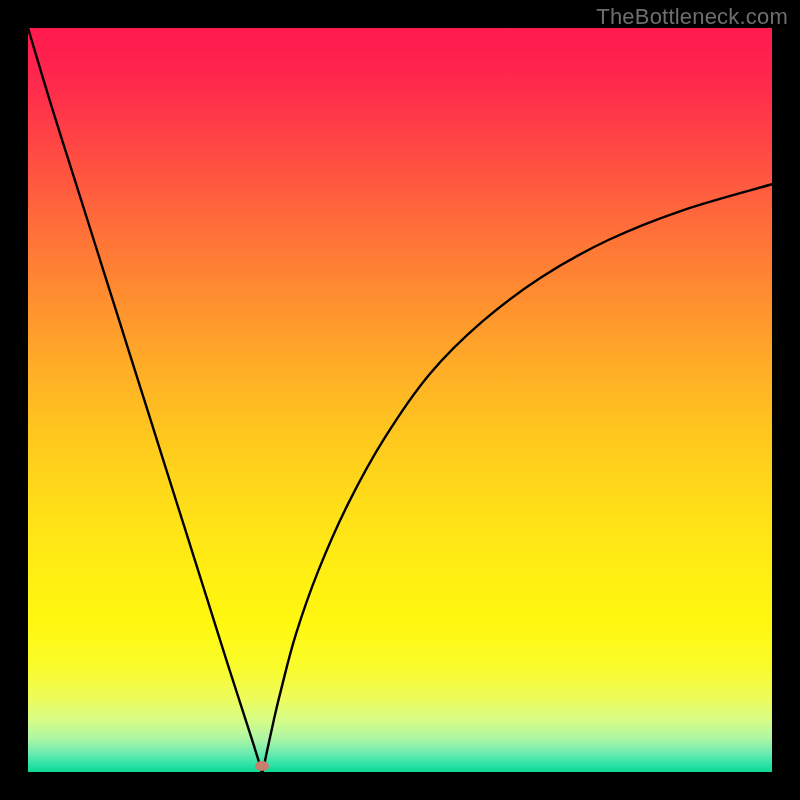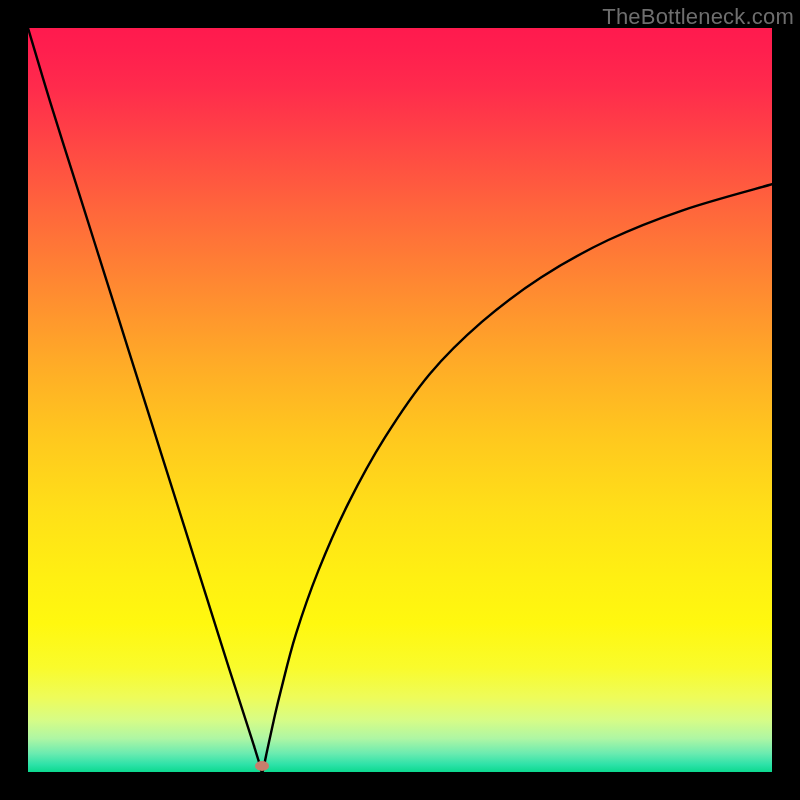--- a/index.html
+++ b/index.html
@@ -20,7 +20,7 @@
   .watermark {
     position: absolute;
     top: 4px;
-    right: 6px;
+    right: 12px;
     color: #6e6e6e;
     font-size: 22px;
     font-weight: 500;

